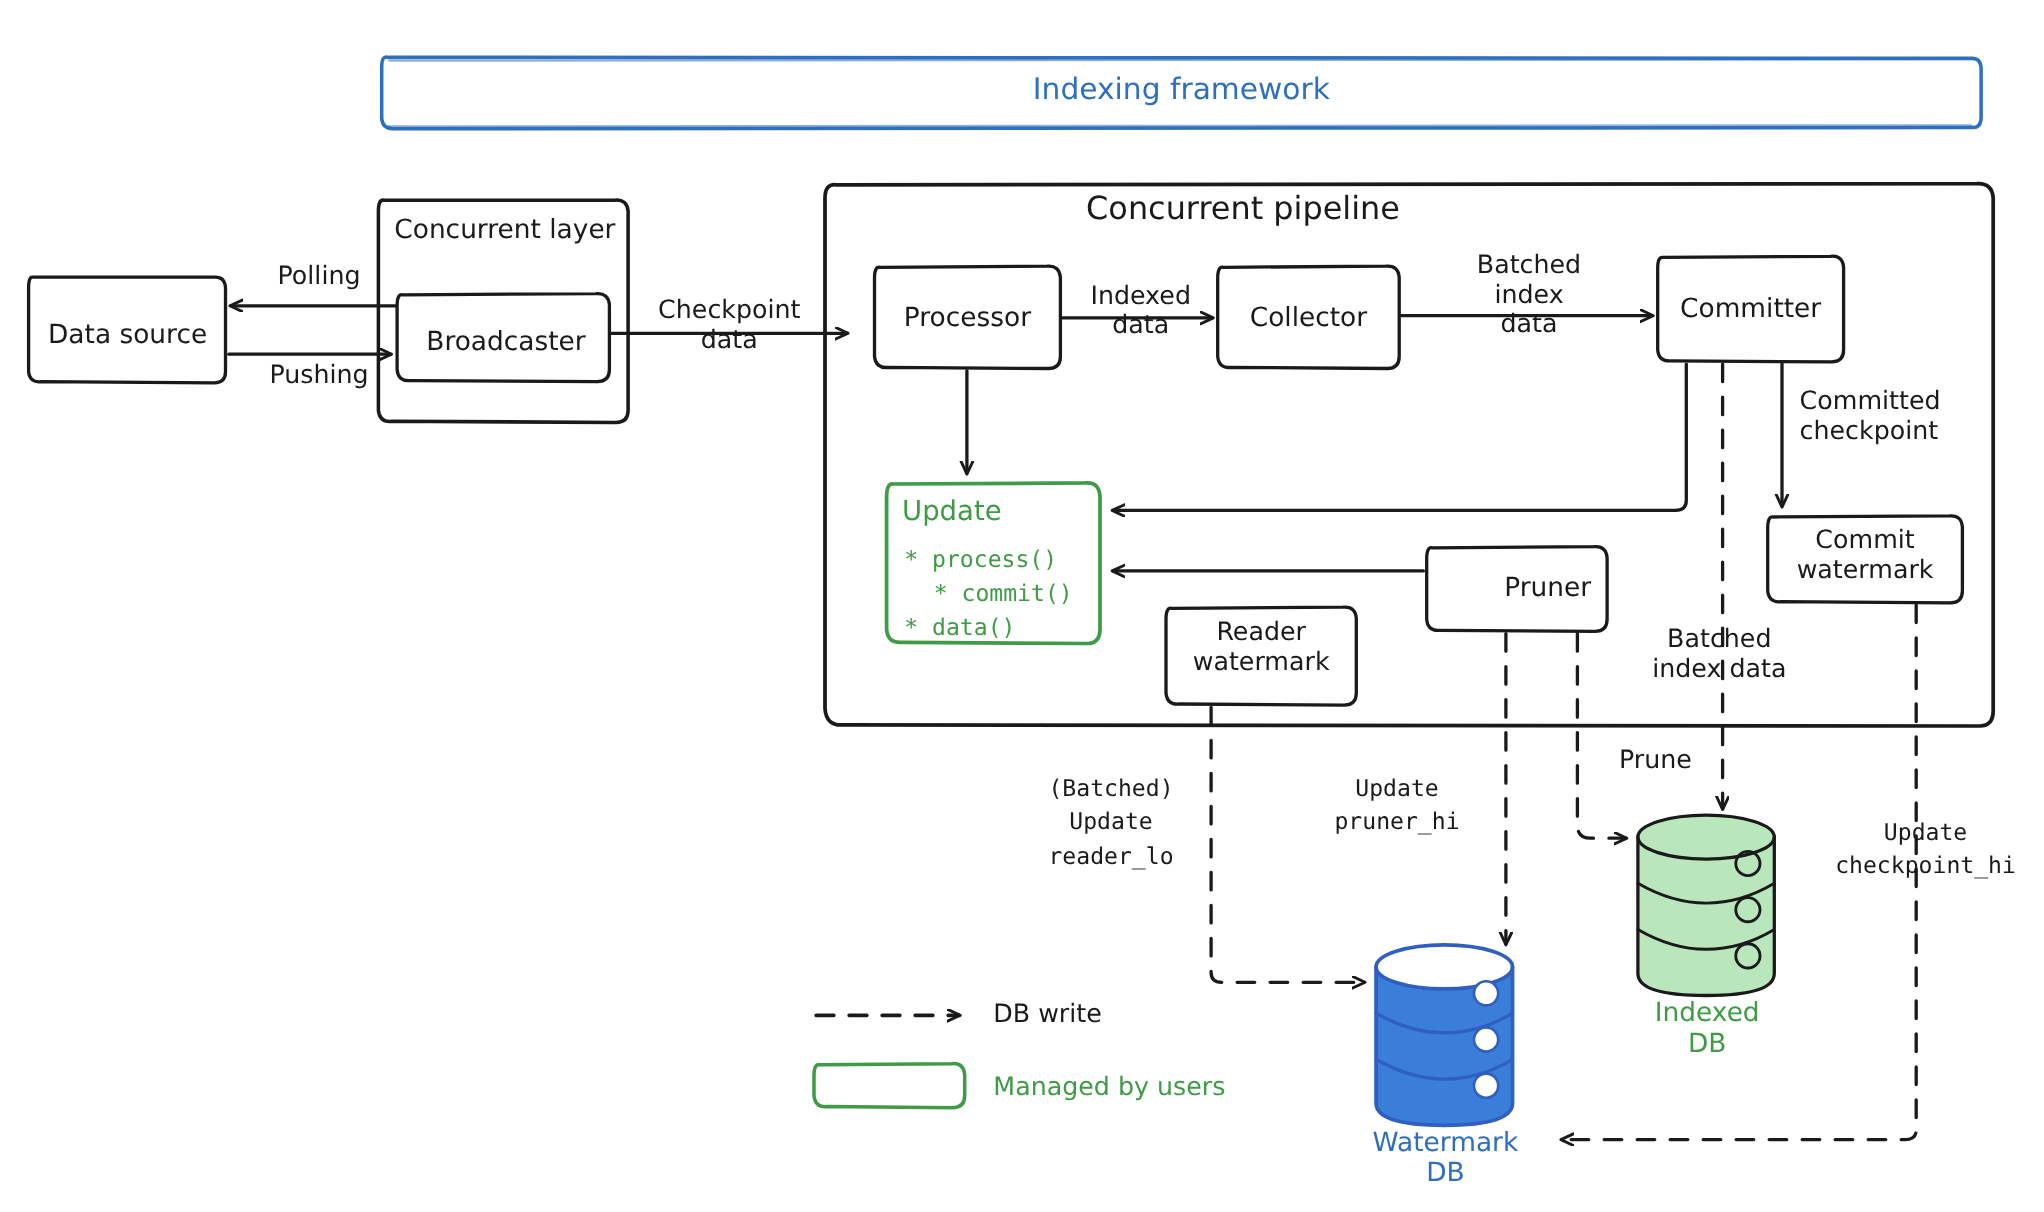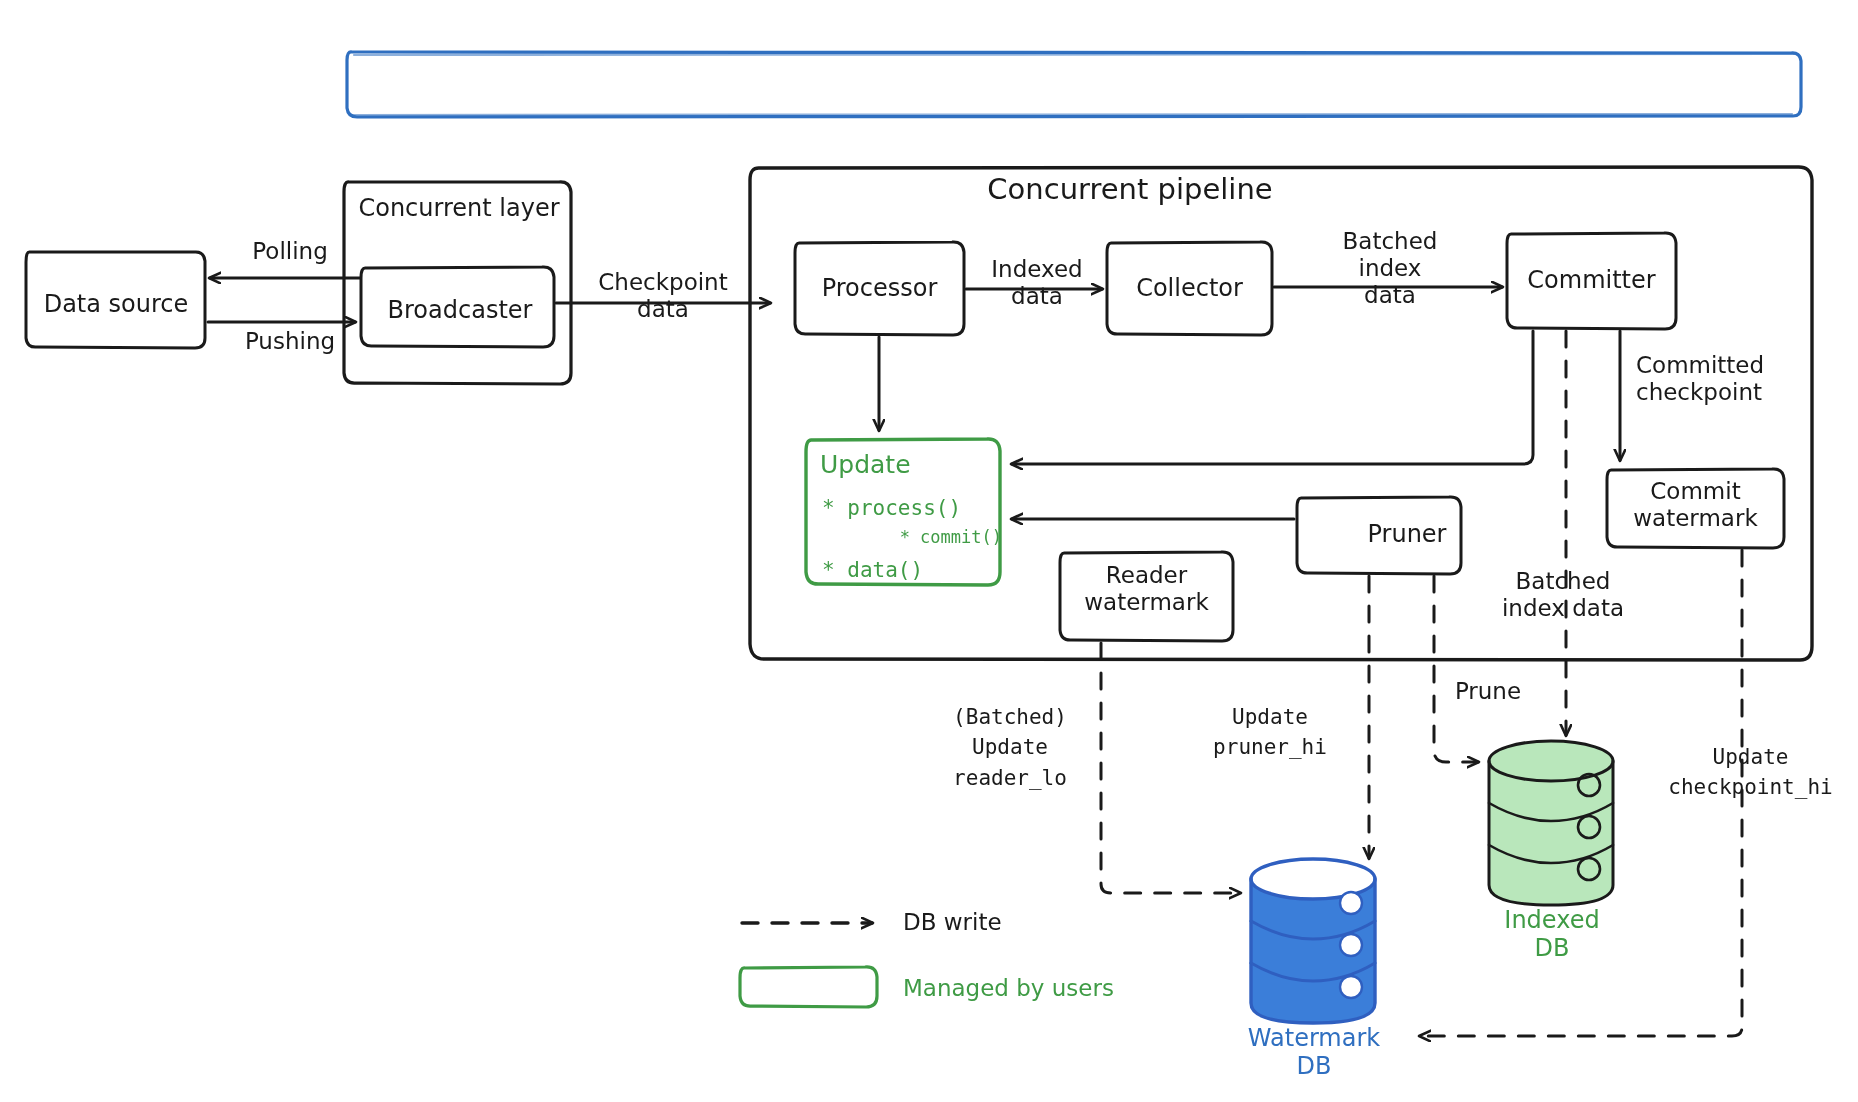--- a/index.html
+++ b/index.html
@@ -133,6 +133,7 @@
   </g>
 </svg>
 
+<div class="lbl hand blu" style="left:869px;top:66px;width:410px;font-size:27px;">Indexing framework</div>
 
 <div class="lbl hand blk" style="left:26px;top:290px;width:180px;font-size:24px;">Data source</div>
 

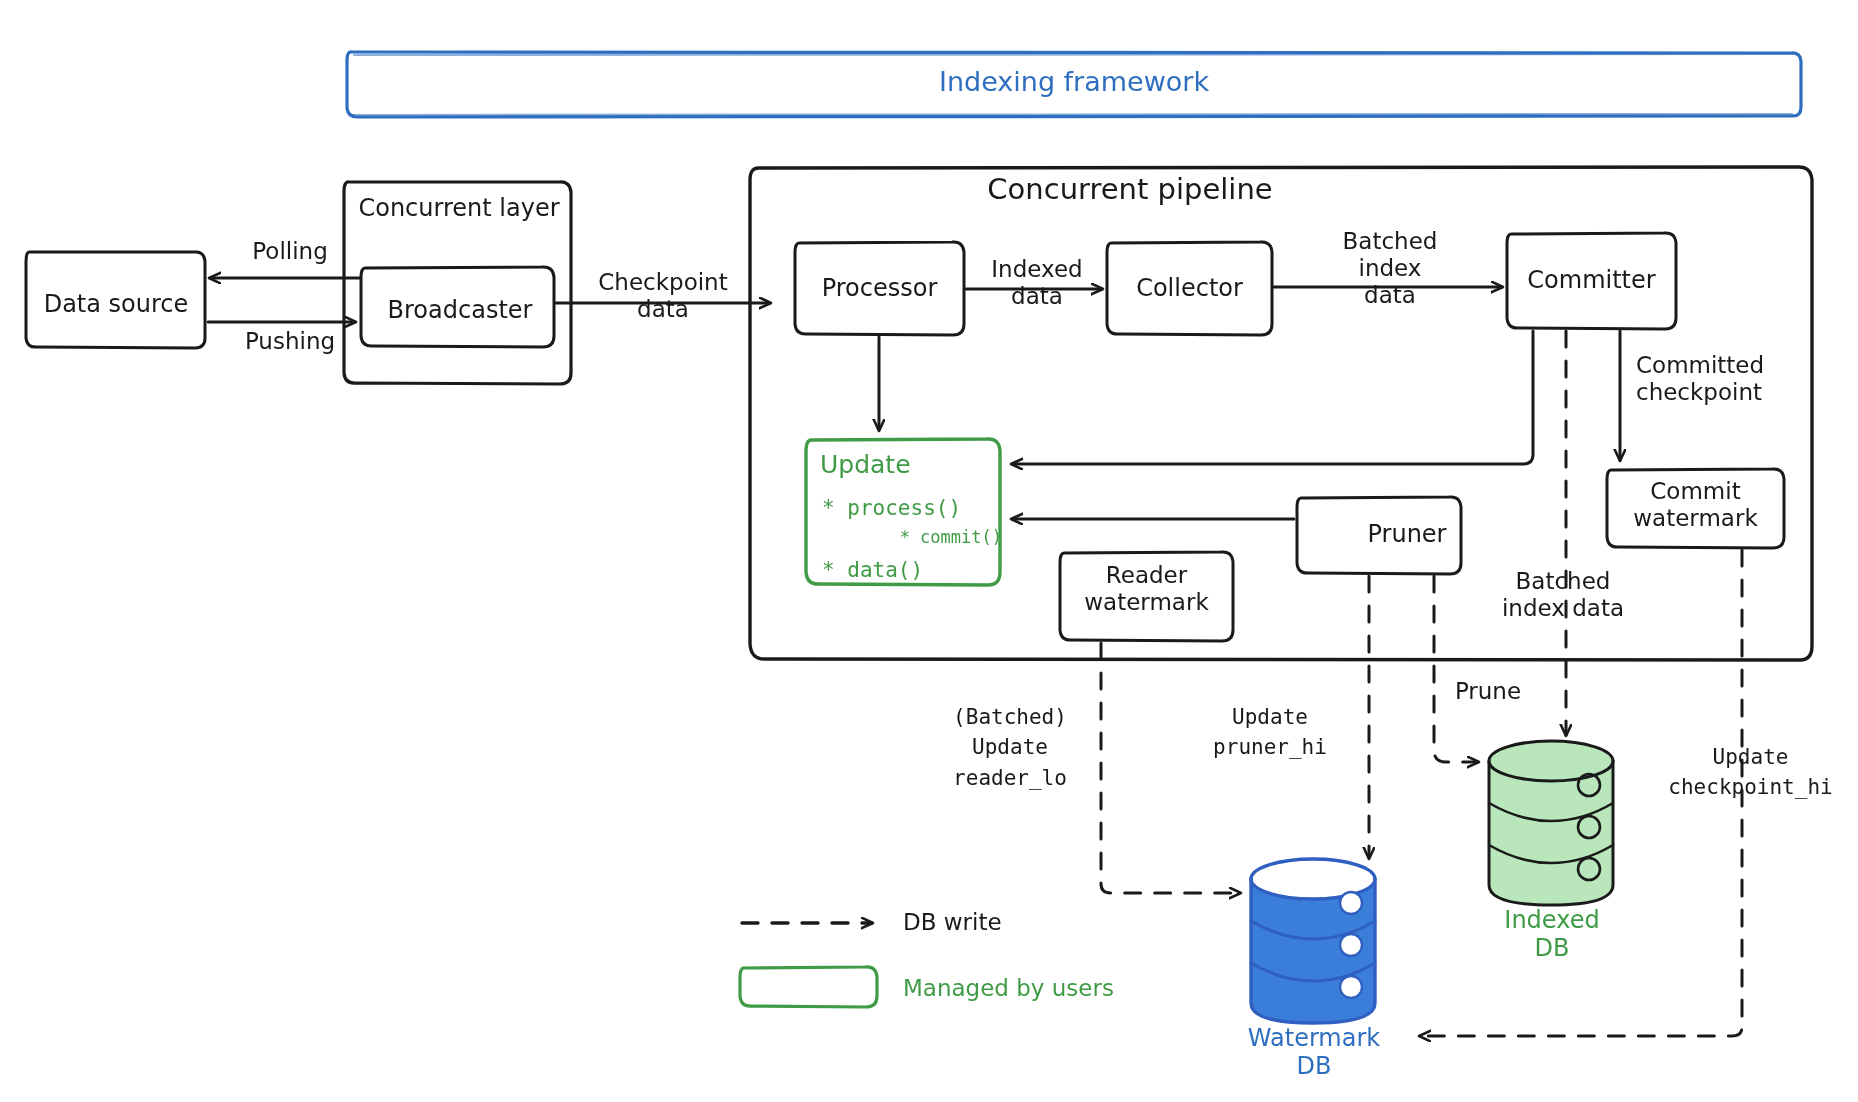--- a/index.html
+++ b/index.html
@@ -167,7 +167,7 @@
 
 <div class="lbl hand grn" style="left:820px;top:450px;width:150px;font-size:25px;text-align:left;">Update</div>
 <div class="lbl mono grn" style="left:822px;top:496px;width:180px;font-size:21px;text-align:left;">* process()</div>
-<div class="lbl mono grn" style="left:822px;top:527px;width:180px;font-size:17px;text-align:right;">* commit()</div>
+<div class="lbl mono grn" style="left:822px;top:527px;width:180px;font-size:21px;text-align:center;">* commit()</div>
 <div class="lbl mono grn" style="left:822px;top:558px;width:180px;font-size:21px;text-align:left;">* data()</div>
 
 <div class="lbl mono blk" style="left:925px;top:702px;width:170px;font-size:21px;line-height:1.45;">(Batched)

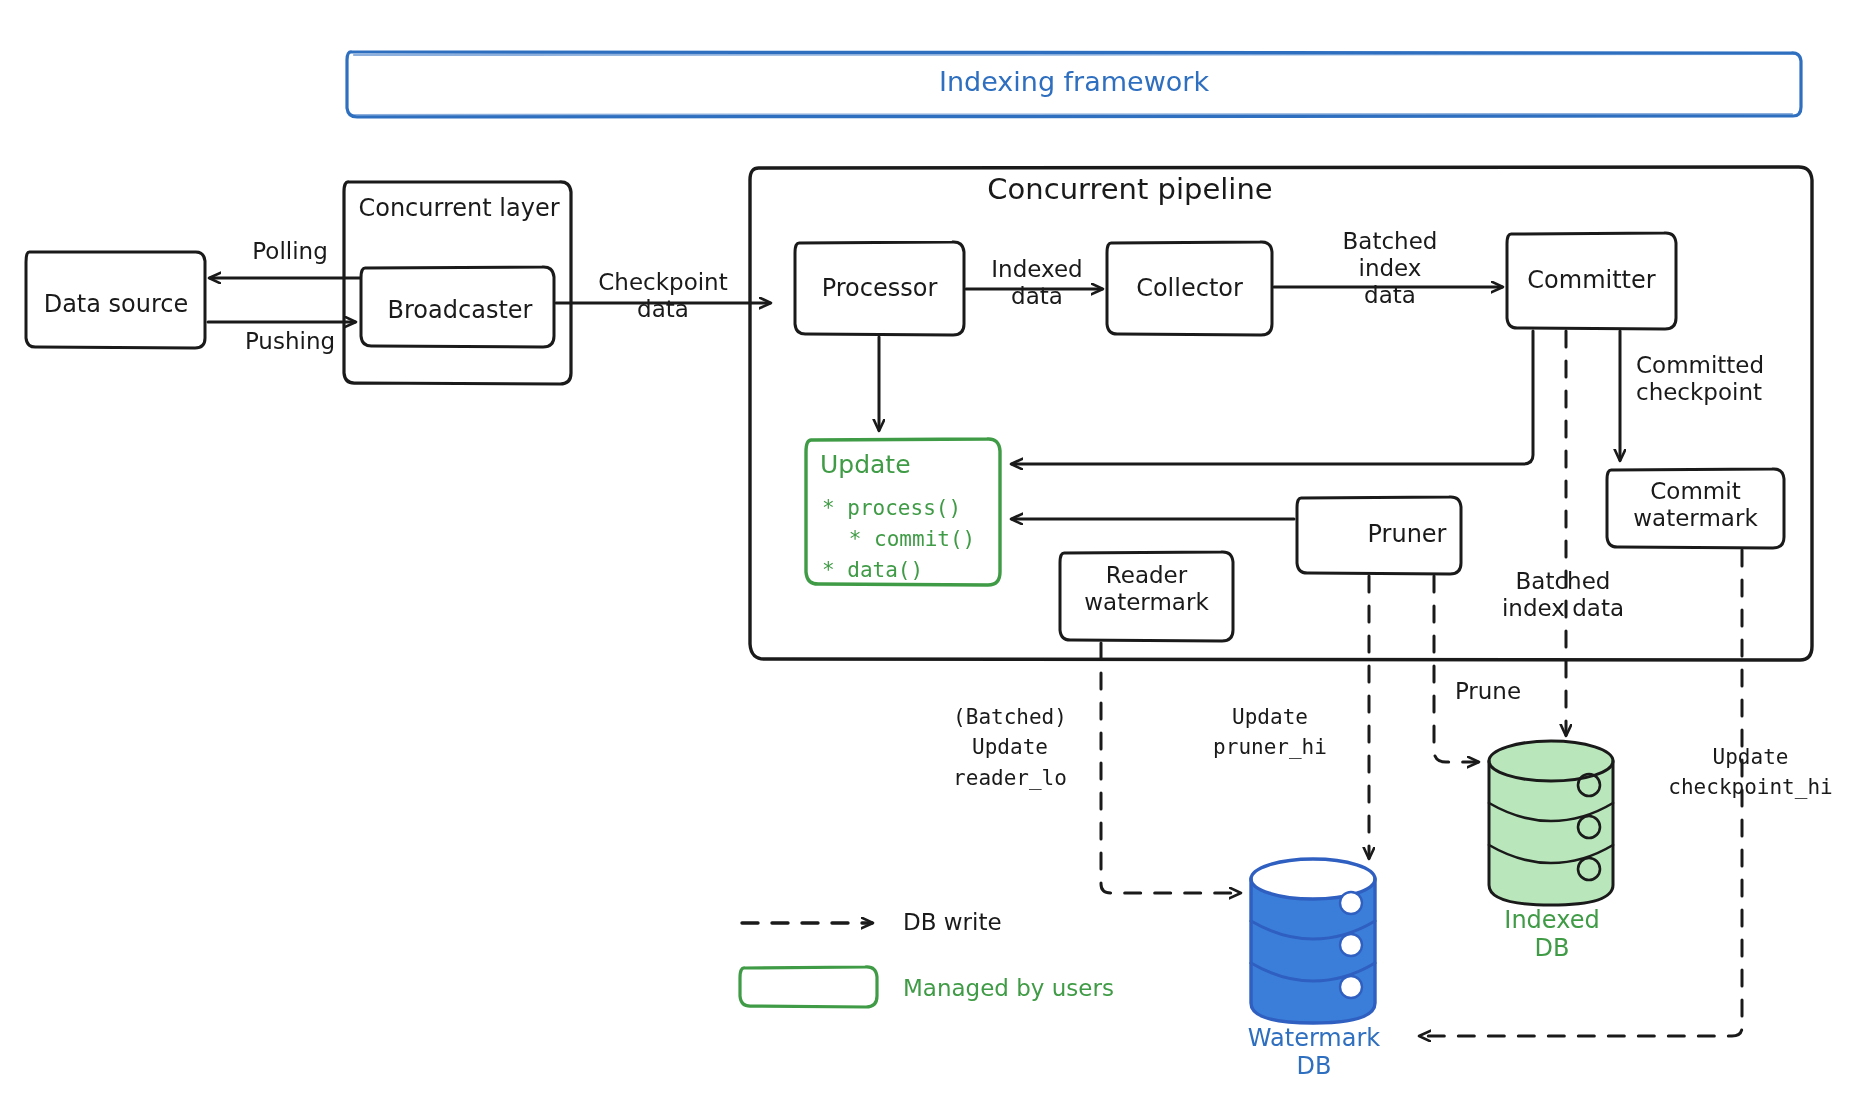--- a/index.html
+++ b/index.html
@@ -153,7 +153,7 @@
 checkpoint</div>
 <div class="lbl hand blk" style="left:1448px;top:568px;width:230px;font-size:23px;">Batched
 index data</div>
-<div class="lbl hand blk" style="left:1438px;top:678px;width:100px;font-size:23px;text-align:center;">Prune</div>
+<div class="lbl hand blk" style="left:1438px;top:678px;width:100px;font-size:23px;text-align:right;">Prune</div>
 
 <div class="lbl hand blk" style="left:960px;top:172px;width:340px;font-size:29px;">Concurrent pipeline</div>
 <div class="lbl hand blk" style="left:795px;top:274px;width:169px;font-size:24px;">Processor</div>

